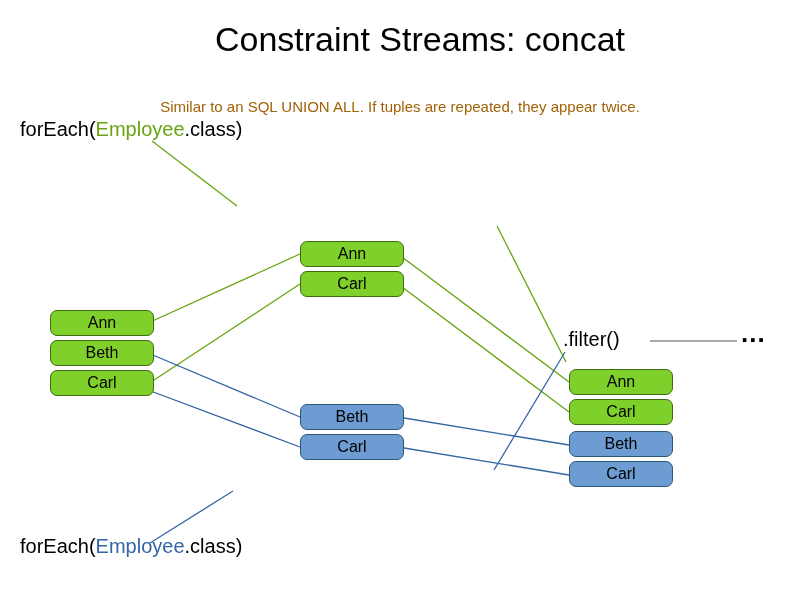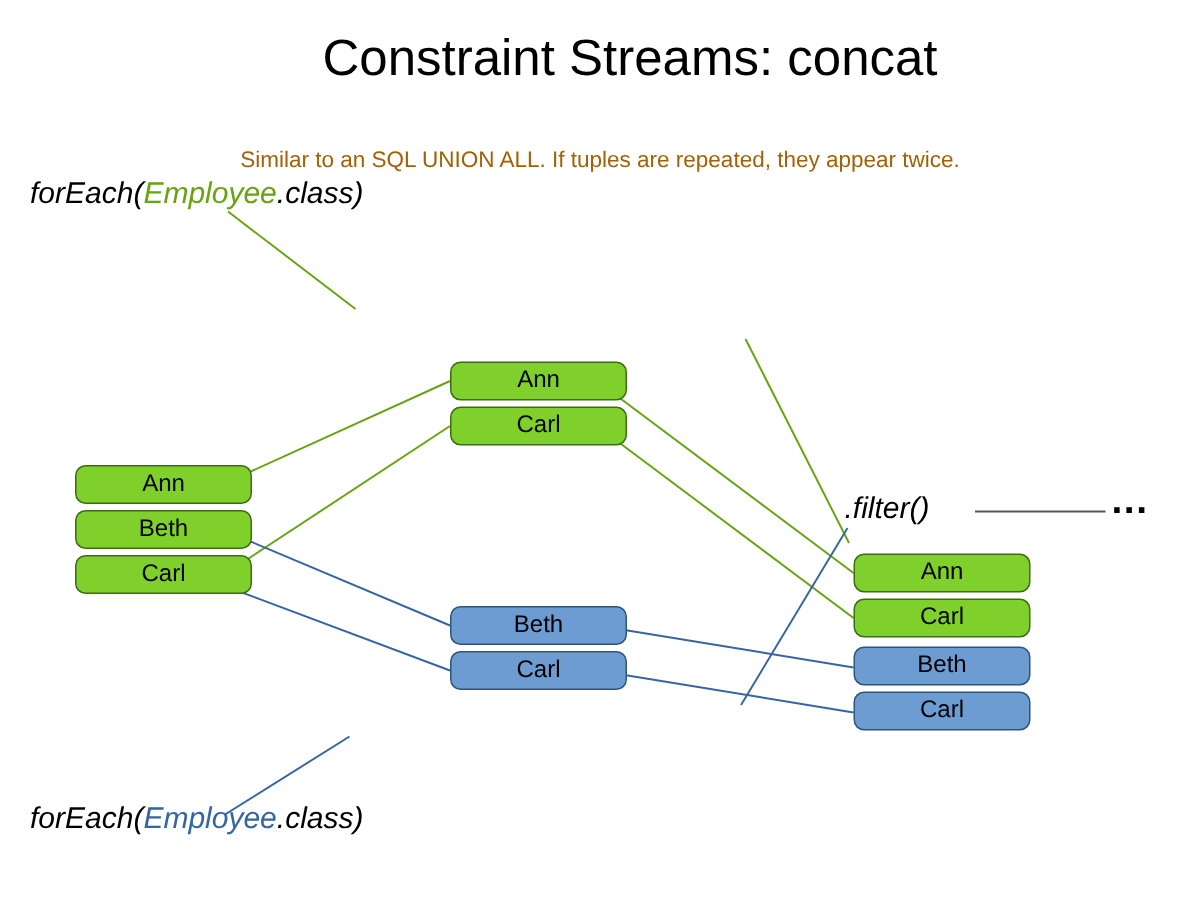--- a/index.html
+++ b/index.html
@@ -17,7 +17,7 @@
   .subtitle { position:absolute; left:0; right:0; top:70px; text-align:center;
               font-size:15px; color:#a16207; z-index:2;margin-top:28px; }
 
-  .code-label { position:absolute; font-size:20px; color:#000; z-index:2; white-space:nowrap;font-style:italic; }
+  .code-label { position:absolute; font-size:20px; color:#000; z-index:2; white-space:nowrap; }
   .code-label .small { font-size:14px; }
   .green-t { color:#67A410; }
   .blue-t  { color:#3465A4; }

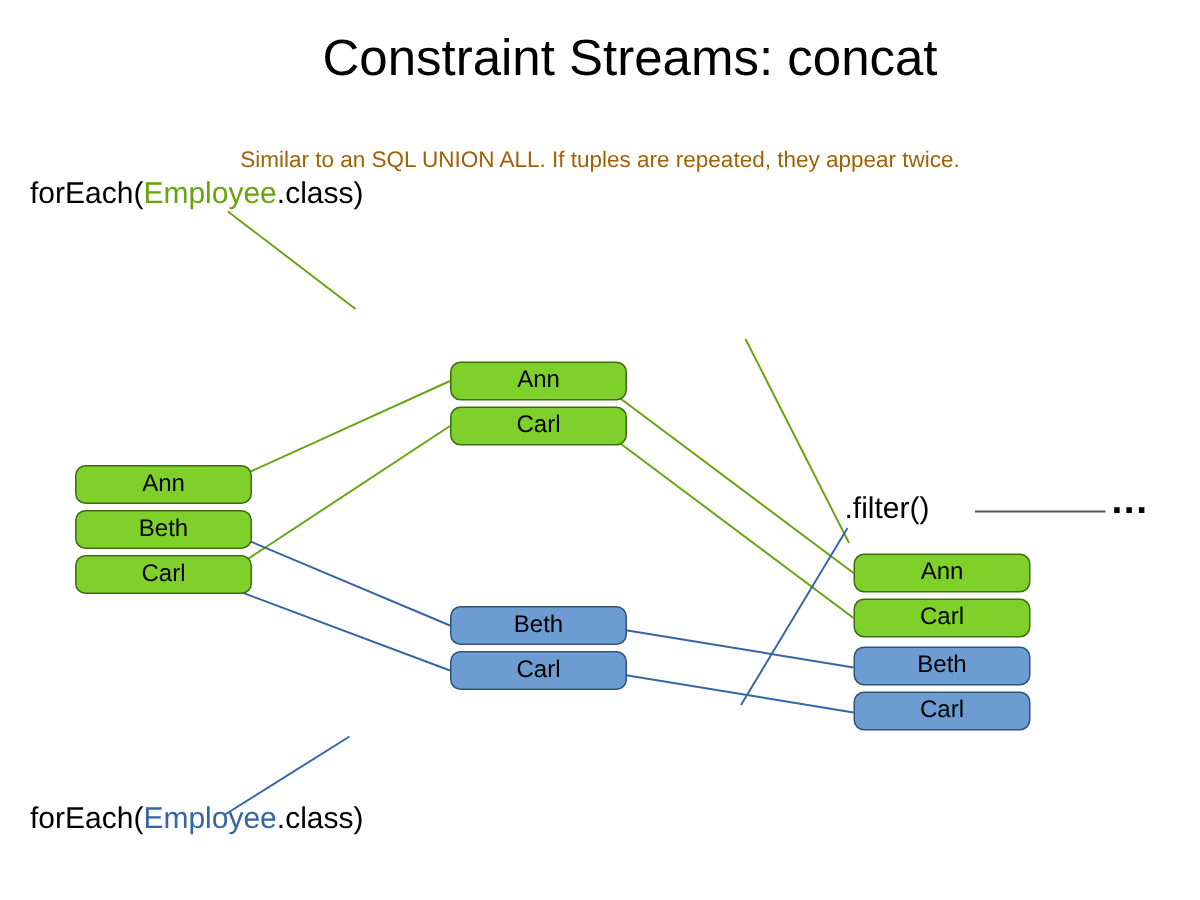--- a/index.html
+++ b/index.html
@@ -24,7 +24,7 @@
   .olive-t { color:#999900; }
 
   .stack { position:absolute; z-index:2; display:flex; flex-direction:column; gap:4px; }
-  .box { width:118px; height:26px; border-radius:7px; display:flex; align-items:center;
+  .box { width:104px; height:26px; border-radius:7px; display:flex; align-items:center;
          justify-content:center; font-size:16px; color:#000; }
   .box.green { background:#7FD02B; border:1.5px solid #3E6C13; }
   .box.blue  { background:#6C9CD1; border:1.5px solid #2F5577; }

